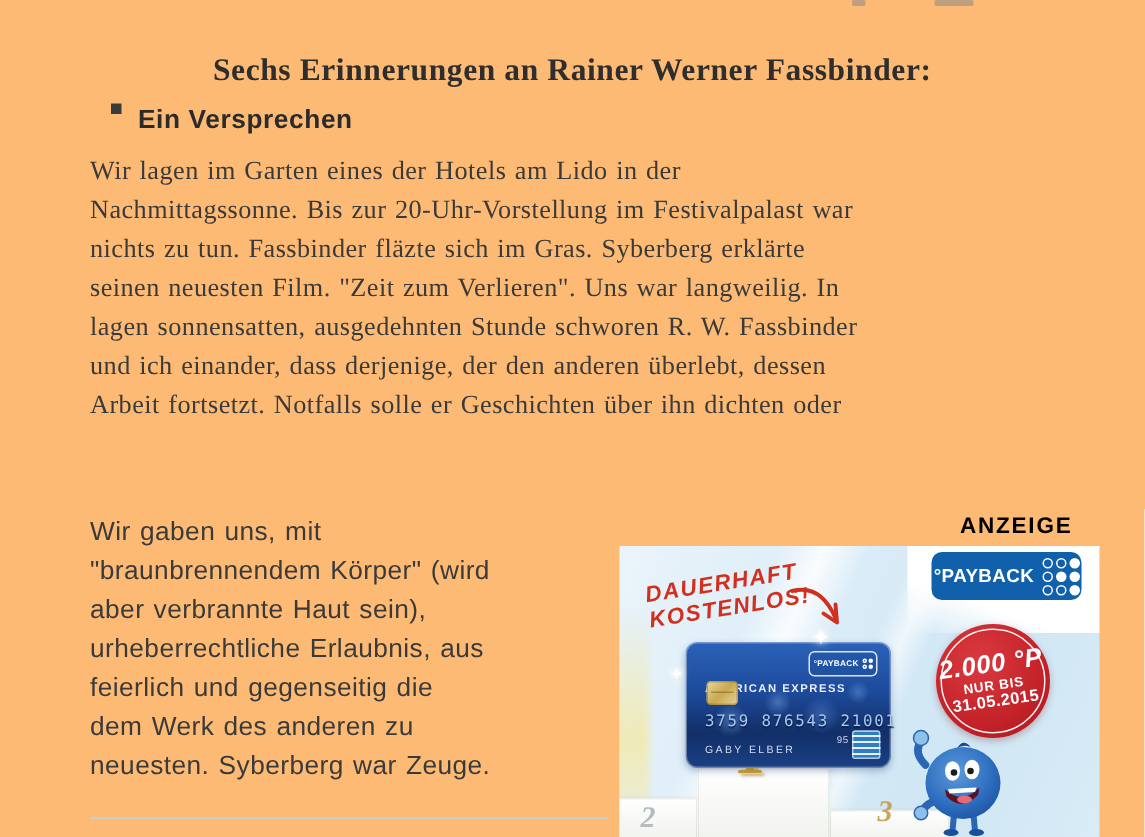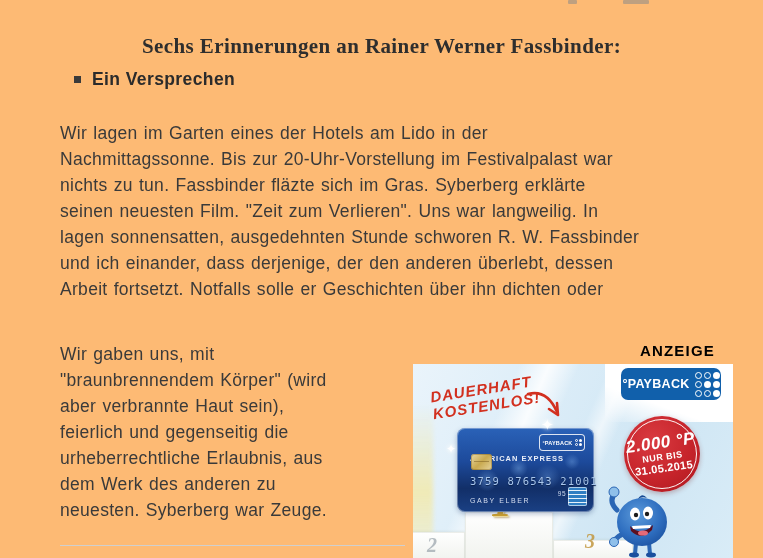--- a/index.html
+++ b/index.html
@@ -16,7 +16,7 @@
          font-family:"Liberation Serif","DejaVu Serif",serif;font-weight:bold;
          font-size:21px;letter-spacing:.4px;color:#2e2e2e;}
 
-  .section-heading{position:absolute;top:69px;left:74px;display:flex;align-items:center;}
+  .section-heading{position:absolute;top:69px;left:74px;display:flex;}
   .bullet-square{width:7px;height:7px;background:#3a3a3a;margin-right:11px;flex:none;}
   .section-heading b{font-size:17.5px;letter-spacing:.4px;color:#2b2b2b;}
 

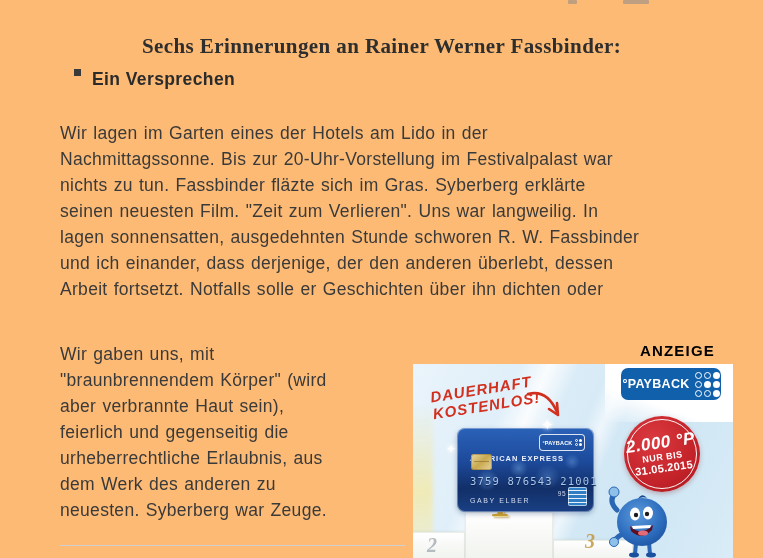--- a/index.html
+++ b/index.html
@@ -23,7 +23,7 @@
   .para{position:absolute;left:60px;font-size:17.5px;letter-spacing:.3px;word-spacing:1px;
         color:#3a3a3a;}
   .para .ln{height:26px;line-height:26px;white-space:nowrap;}
-  .para1{top:120px;width:650px;}
+  .para1{top:100px;width:650px;font-family:Liberation Serif, serif;}
   .para2{top:341px;width:350px;}
 
   .divider{position:absolute;top:545px;left:60px;width:345px;height:1px;background:#cfcfcf;}

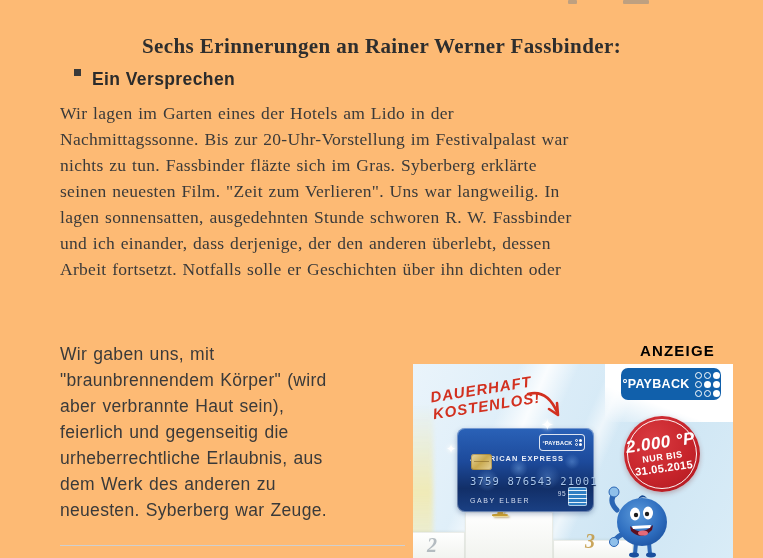--- a/index.html
+++ b/index.html
@@ -143,8 +143,8 @@
     <div class="ln">Wir gaben uns, mit</div>
     <div class="ln">"braunbrennendem Körper" (wird</div>
     <div class="ln">aber verbrannte Haut sein),</div>
+    <div class="ln">urheberrechtliche Erlaubnis, aus</div>
     <div class="ln">feierlich und gegenseitig die</div>
-    <div class="ln">urheberrechtliche Erlaubnis, aus</div>
     <div class="ln">dem Werk des anderen zu</div>
     <div class="ln">neuesten. Syberberg war Zeuge.</div>
   </div>

